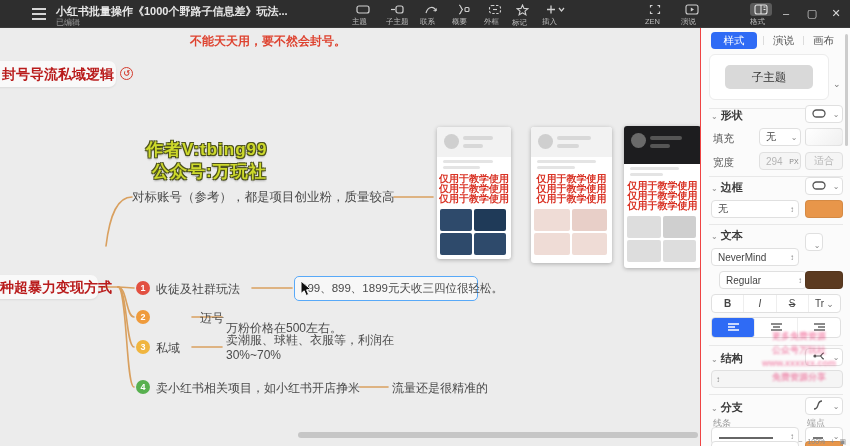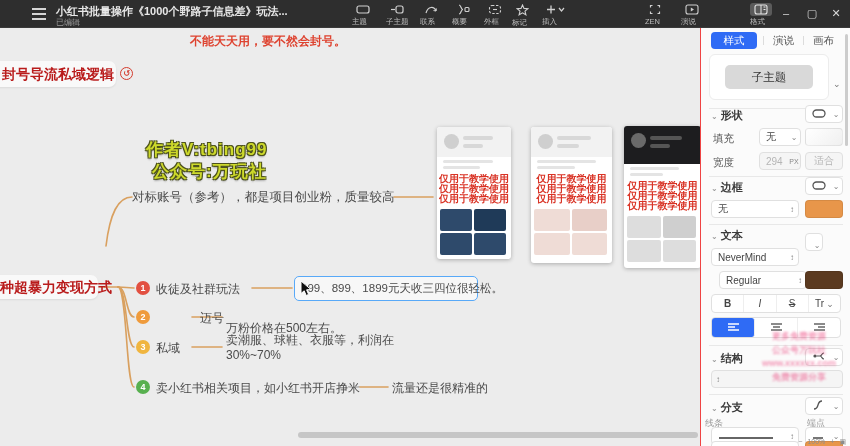--- a/index.html
+++ b/index.html
@@ -447,7 +447,7 @@
           </svg></span>
       <span class="ud">⌄</span>
     </div>
-    <div class="small-label" style="left:4px; top:389px;">线条</div>
+    <div class="small-label" style="left:12px; top:389px;">线条</div>
     <div class="small-label" style="left:106px; top:389px;">端点</div>
     <div class="ctrl" style="left:10px; top:399px; width:88px;">
       <span class="val"><svg width="56" height="4" viewBox="0 0 56 4">

